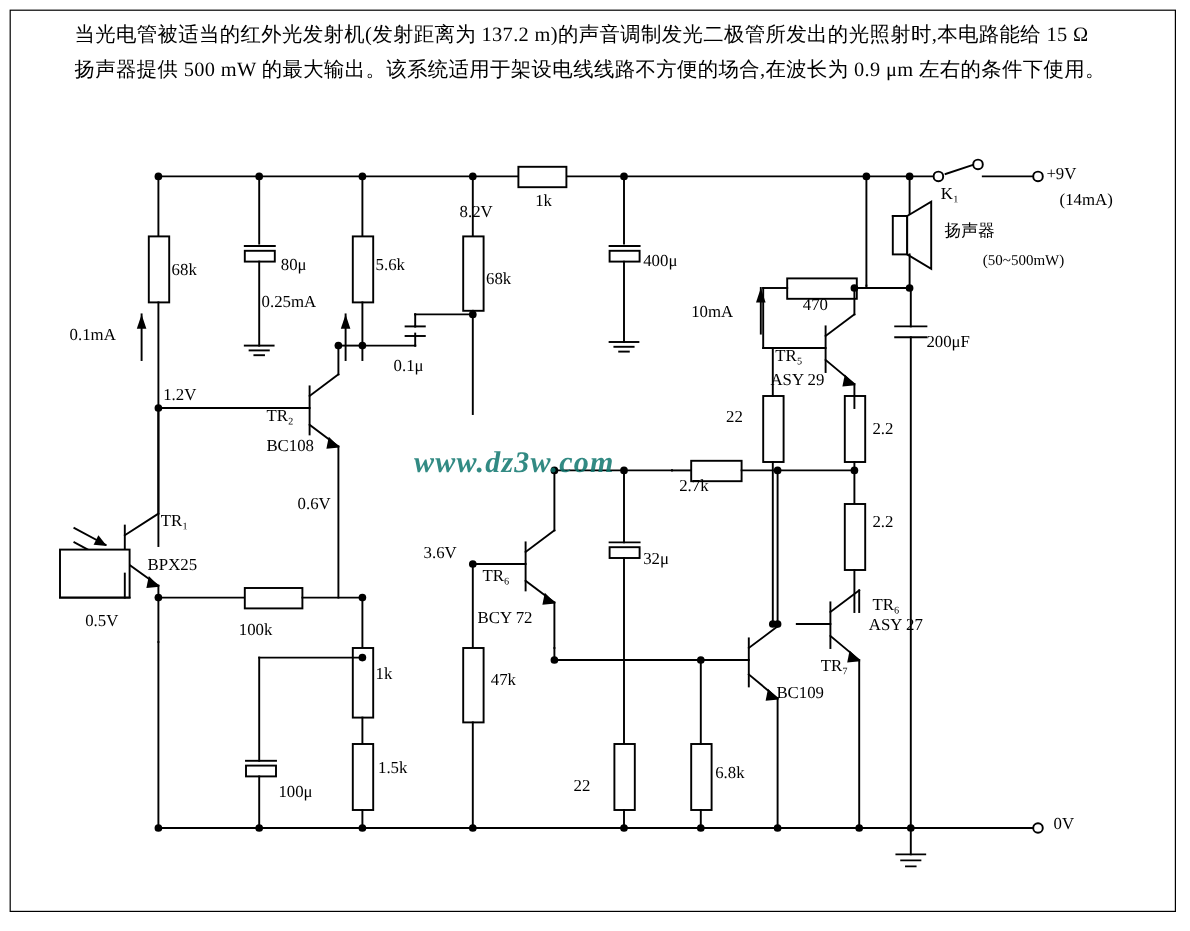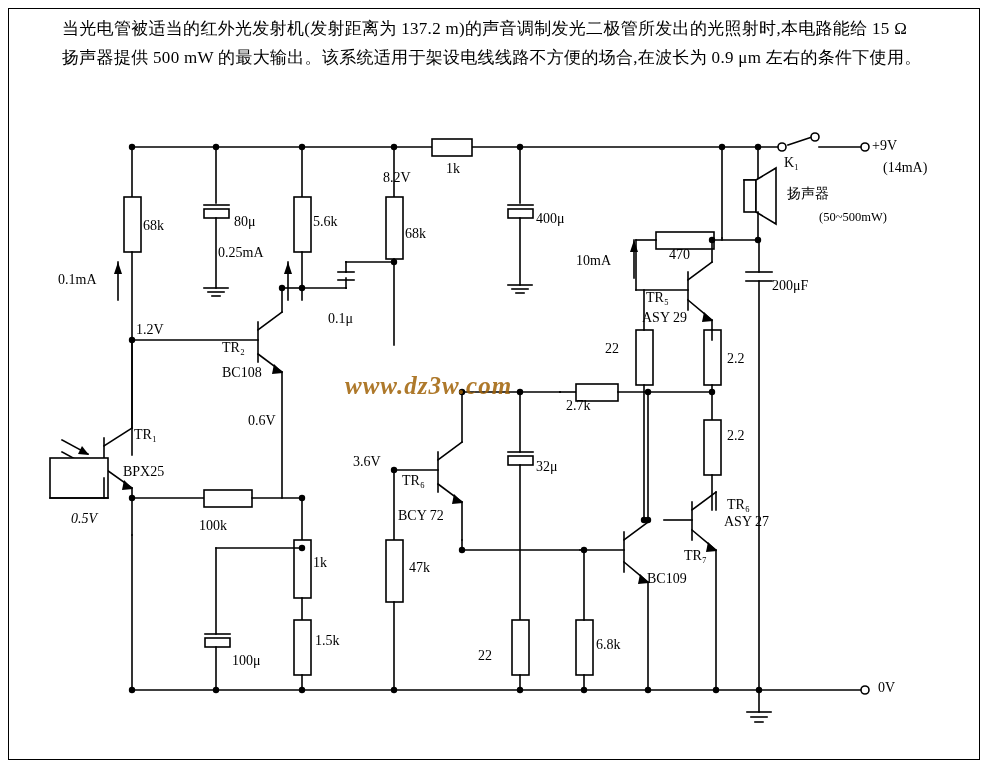--- a/index.html
+++ b/index.html
@@ -332,7 +332,7 @@
   <div class="lbl" style="left:669px;top:247px;">470</div>
   <div class="lbl" style="left:772px;top:278px;">200μF</div>
   <div class="lbl" style="left:58px;top:272px;">0.1mA</div>
-  <div class="lbl" style="left:328px;top:311px;">0.1μ</div>
+  <div class="lbl" style="left:328px;top:298px;">0.1μ</div>
   <div class="lbl" style="left:646px;top:290px;">TR₅</div>
   <div class="lbl" style="left:642px;top:310px;text-align:center;">ASY 29</div>
   <div class="lbl" style="left:136px;top:322px;">1.2V</div>

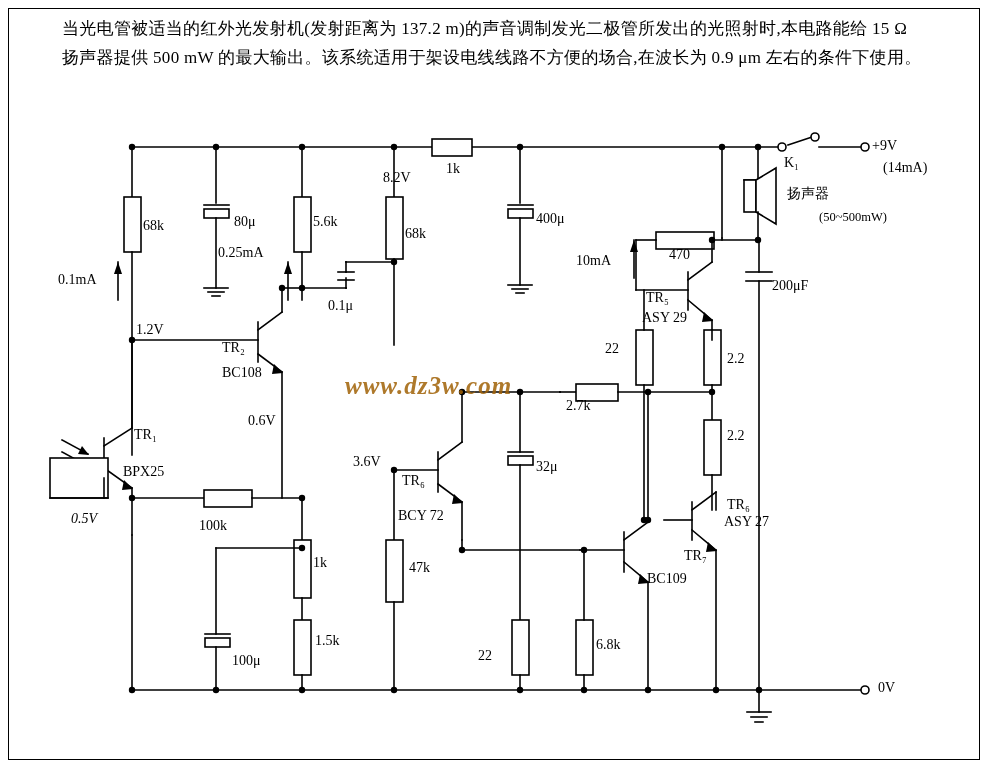--- a/index.html
+++ b/index.html
@@ -59,7 +59,7 @@
     font-family: "Liberation Serif", serif;
     font-style: italic;
     font-weight: bold;
-    color: #a16207;
+    color: #0f766e;
     letter-spacing: 1px;
     opacity: 0.85;
     pointer-events: none;

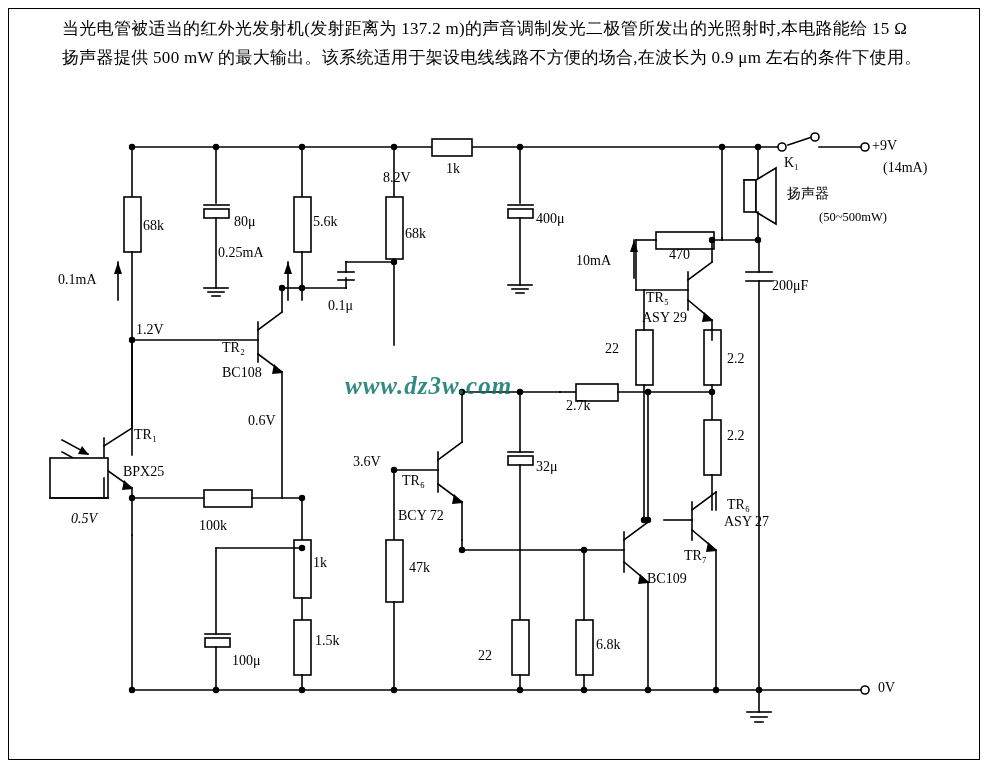--- a/index.html
+++ b/index.html
@@ -351,7 +351,7 @@
   <div class="lbl" style="left:398px;top:508px;">BCY 72</div>
   <div class="lbl" style="left:727px;top:497px;">TR₆</div>
   <div class="lbl" style="left:724px;top:514px;">ASY 27</div>
-  <div class="lbl" style="left:71px;top:511px;font-style:italic;">0.5V</div>
+  <div class="lbl" style="left:71px;top:511px;">0.5V</div>
   <div class="lbl" style="left:199px;top:518px;">100k</div>
   <div class="lbl" style="left:313px;top:555px;">1k</div>
   <div class="lbl" style="left:409px;top:560px;">47k</div>

